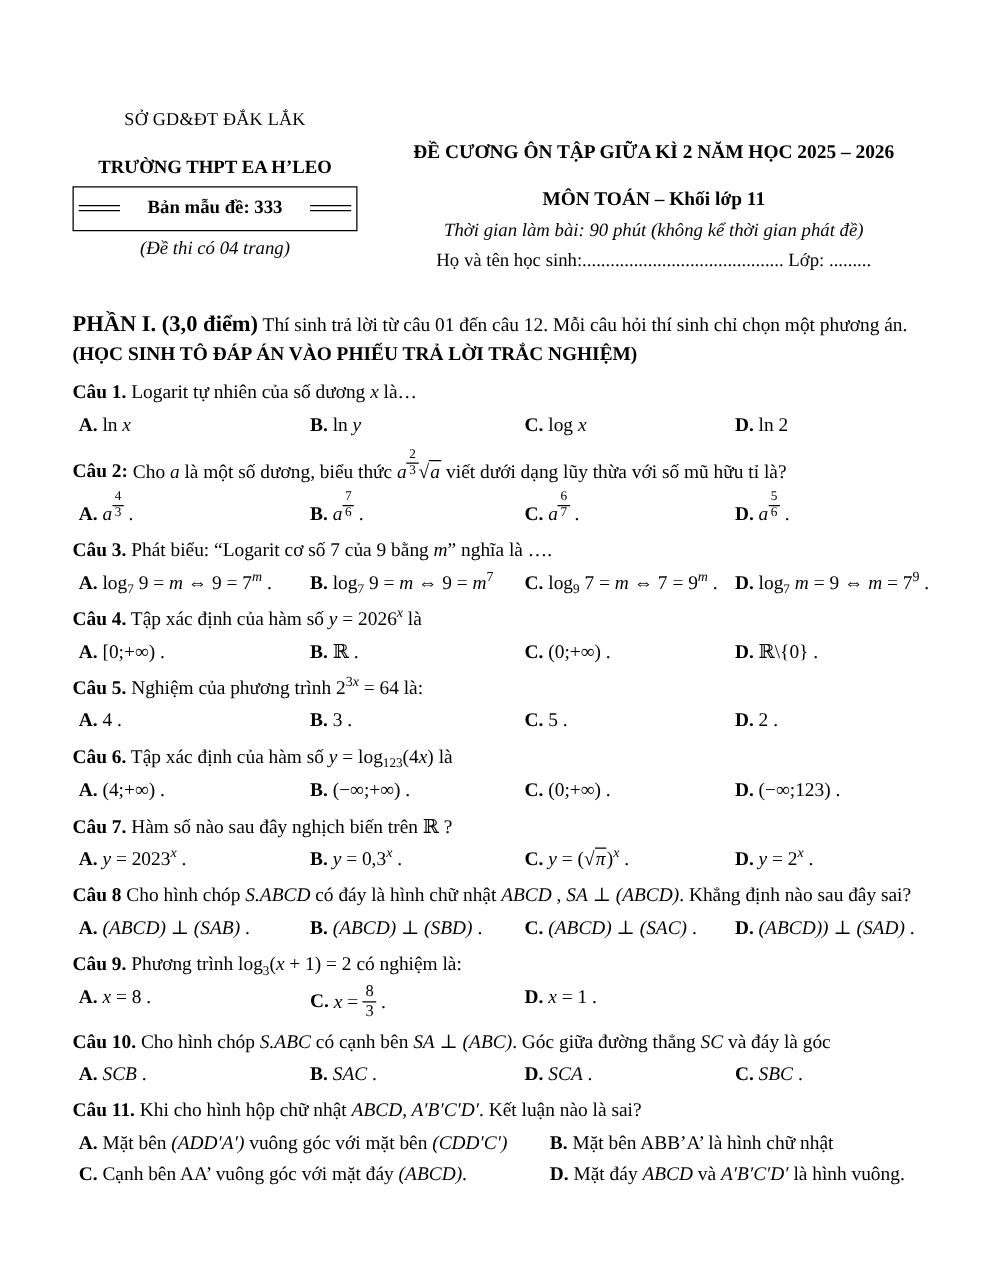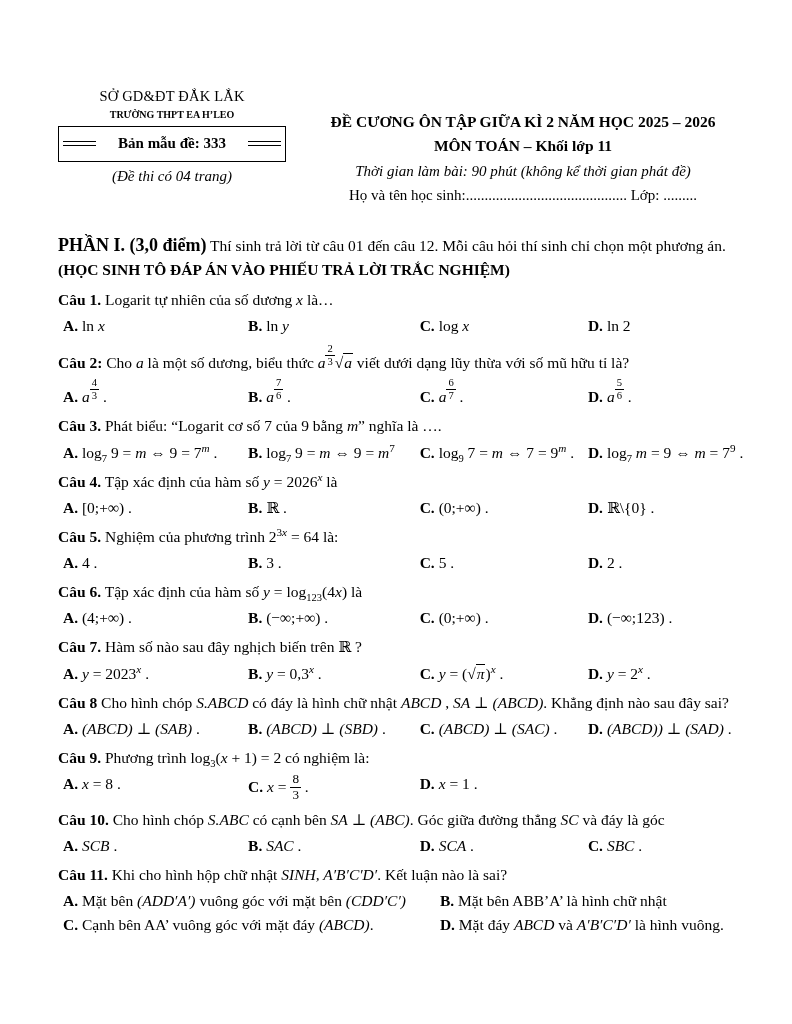--- a/index.html
+++ b/index.html
@@ -15,7 +15,7 @@
   .exam-header { display:flex; gap:24px; margin-bottom:26px; }
   .hdr-left { width:228px; text-align:center; flex:none; }
   .hdr-left .dept { font-size:14.5px; letter-spacing:.2px; }
-  .hdr-left .school { font-weight:bold; font-size:10px; margin-top:1px; }
+  .hdr-left .school { font-weight:bold; font-size:15px; margin-top:17px; }
   .variant-box {
     border:1px solid #000; display:flex; align-items:center; gap:22px;
     padding:17px 4px; margin:3px 0 4px 0; height:24px;

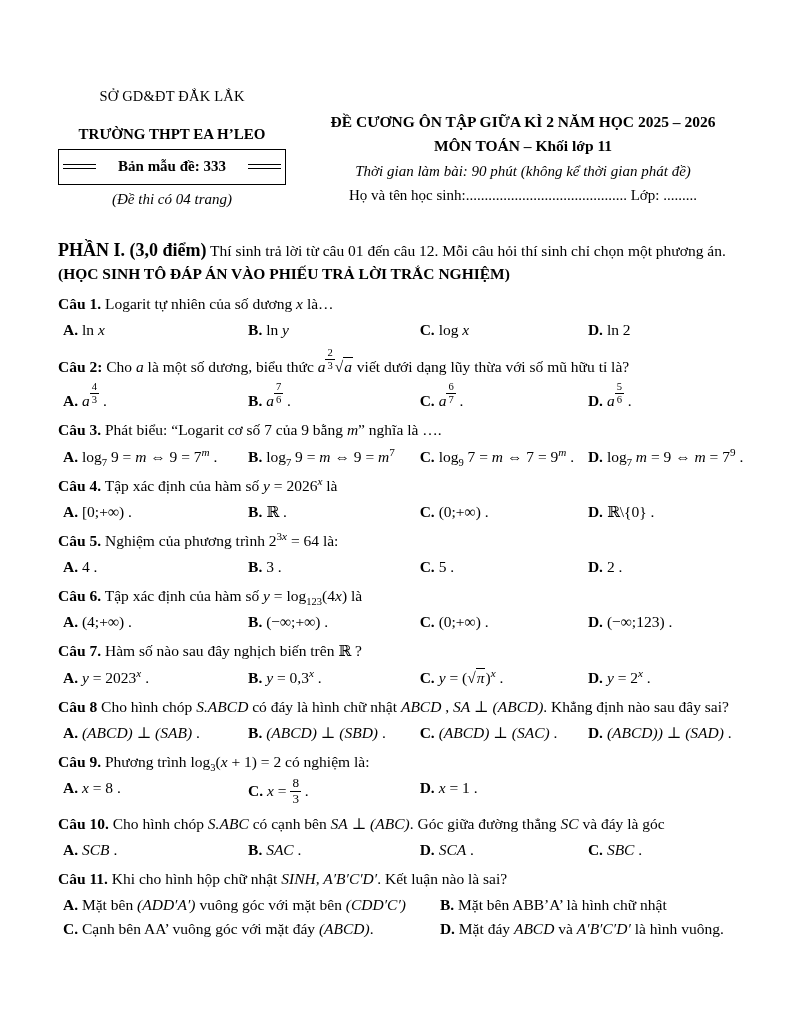--- a/index.html
+++ b/index.html
@@ -25,7 +25,7 @@
   .hdr-left .pages { font-style:italic; font-size:15px; }
   .hdr-right { flex:1; text-align:center; }
   .hdr-right .title { font-weight:bold; font-size:15.5px;margin-top:25px; }
-  .hdr-right .subtitle { font-weight:bold; font-size:15.5px; margin-top:2px; }
+  .hdr-right .subtitle { font-weight:bold; font-size:15.5px; margin-top:16px; }
   .hdr-right .duration { font-style:italic; font-size:15px; margin-top:3px; }
   .hdr-right .student { font-size:15px; margin-top:2px; }
   

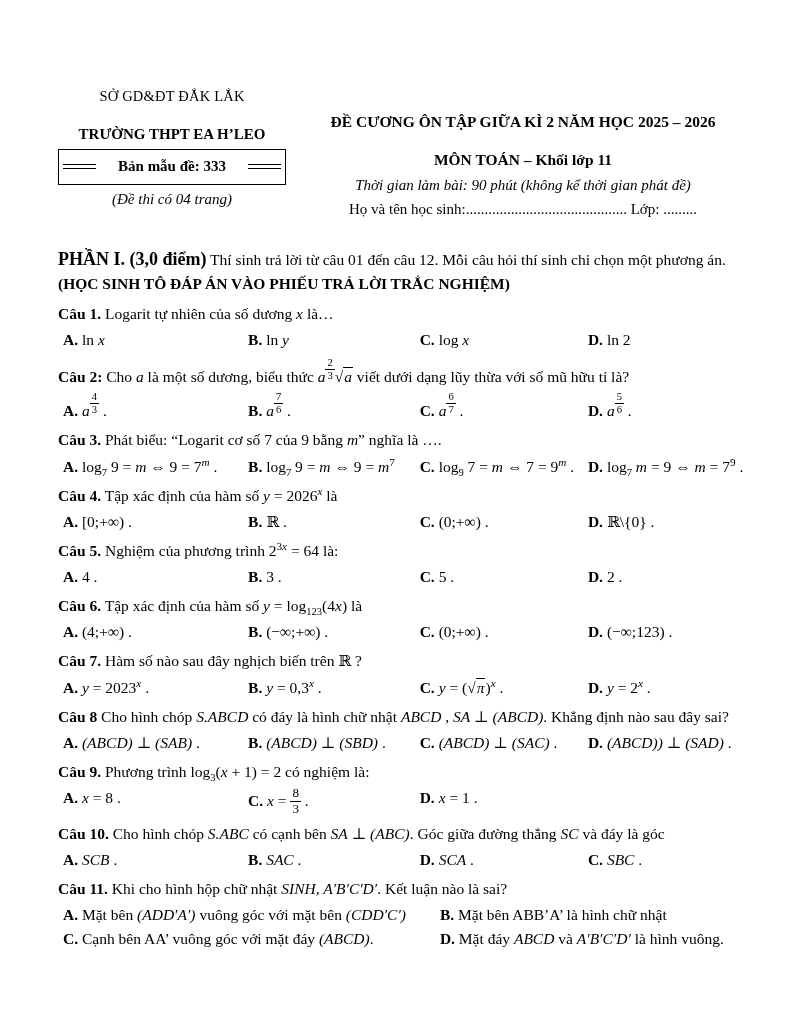--- a/index.html
+++ b/index.html
@@ -213,7 +213,7 @@
   </div>
 
   <div class="question">
-    <div class="stem"><span class="qnum">Câu 11.</span> <span>Khi cho hình hộp chữ nhật <i>SINH, A′B′C′D′</i>. Kết luận nào là sai?</span></div>
+    <div class="stem"><span class="qnum">Câu 11.</span> <span>Khi cho hình hộp chữ nhật <i>ABCD, A′B′C′D′</i>. Kết luận nào là sai?</span></div>
     <div class="opts opts2">
   <span class="opt"><span class="olabel">A.</span> <span class="otext">Mặt bên <i>(ADD′A′)</i> vuông góc với mặt  bên <i>(CDD′C′)</i></span></span>
 

